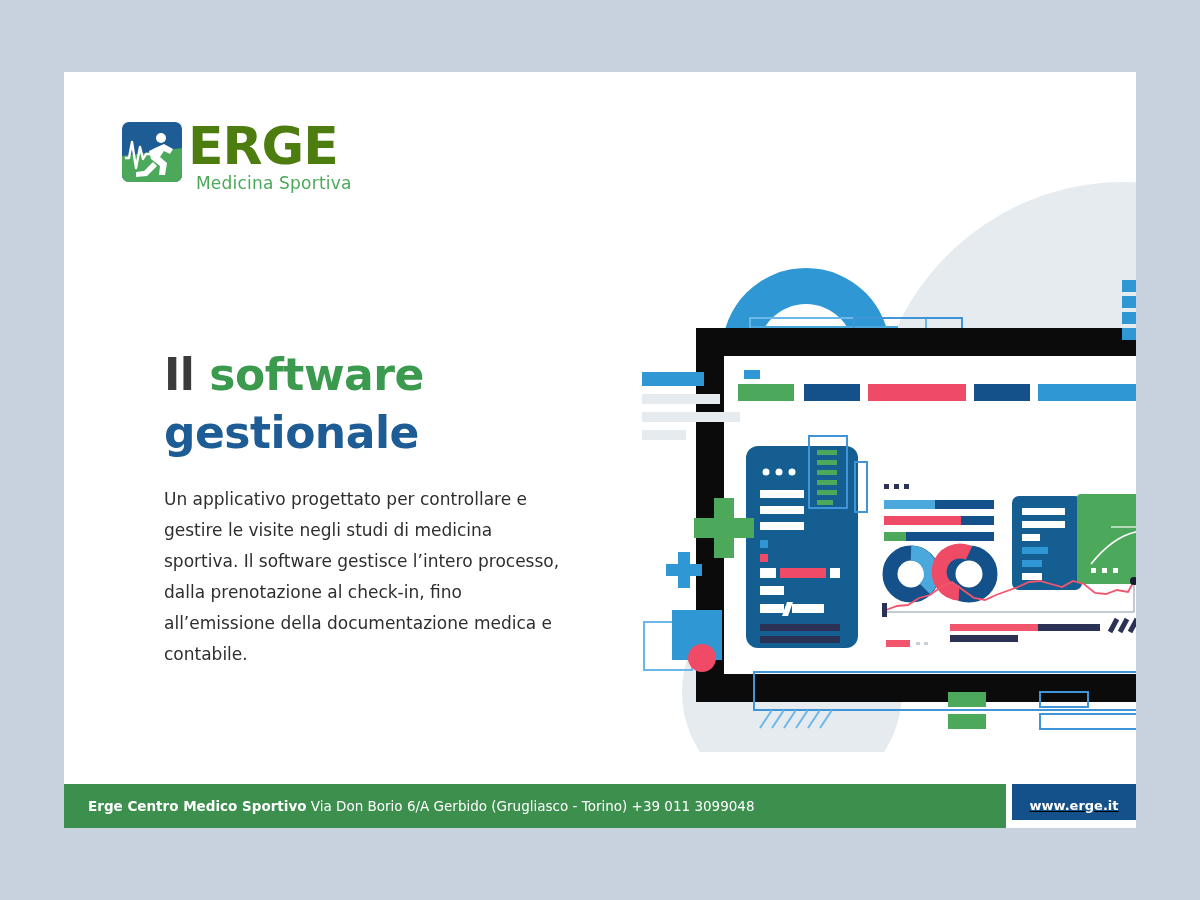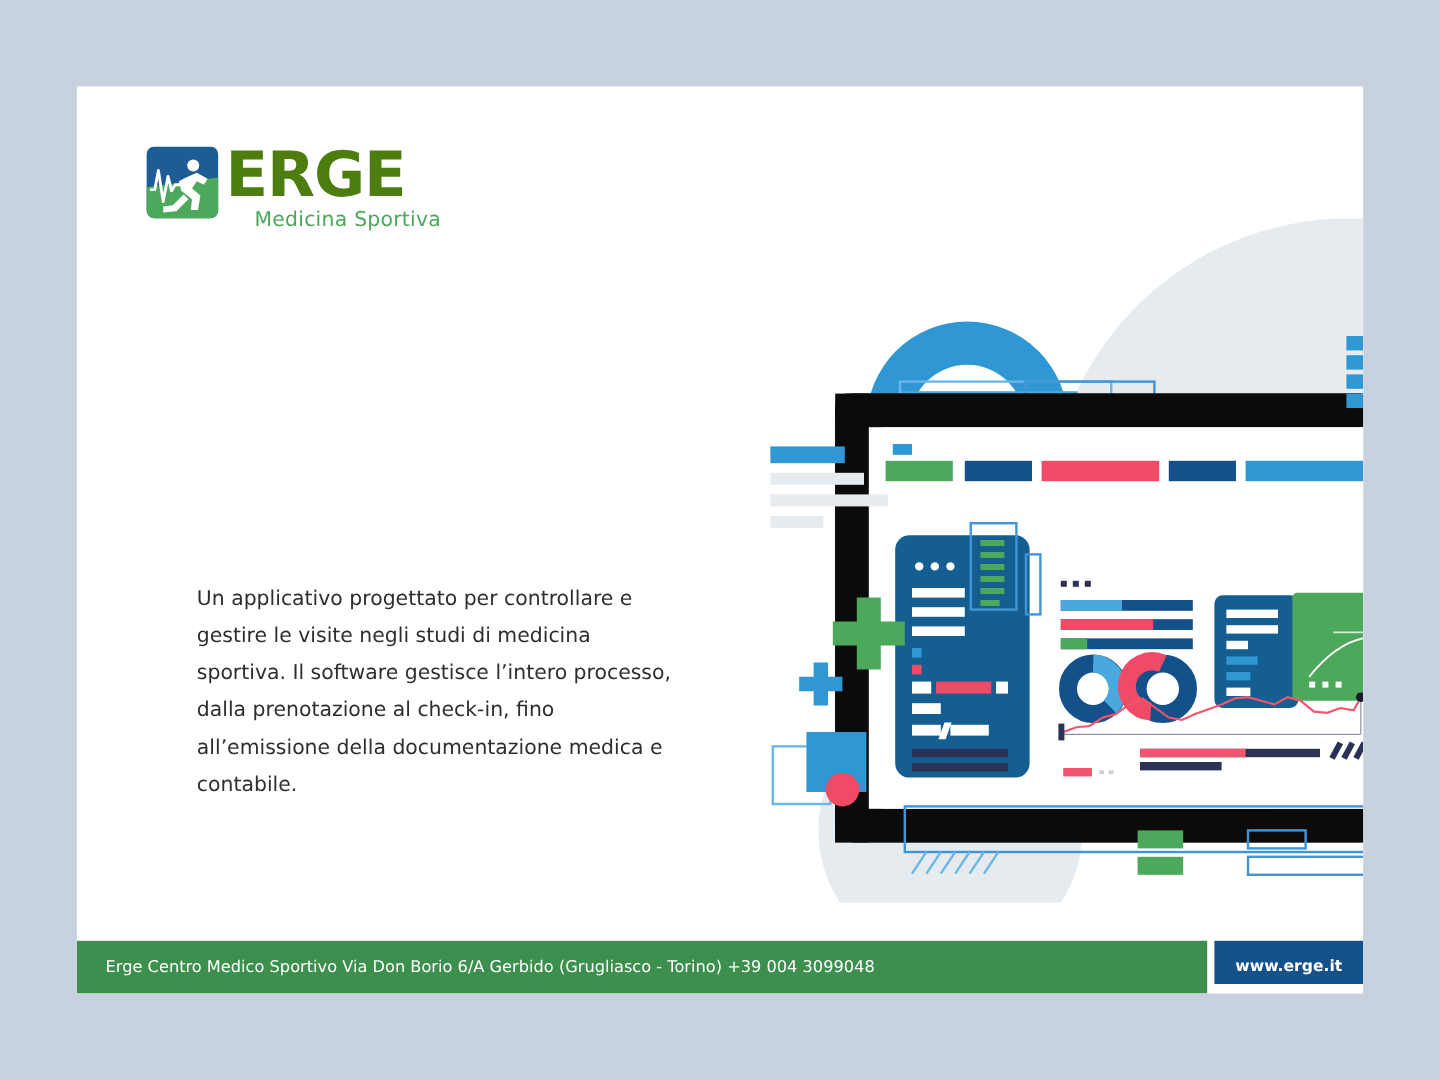--- a/index.html
+++ b/index.html
@@ -29,7 +29,7 @@
   .logo-sub{
     font-family:"DejaVu Sans", sans-serif;
     font-size:17px;color:#4ca85a;line-height:20px;
-    margin-top:1px;margin-left:24px;letter-spacing:.2px;
+    margin-top:1px;margin-left:8px;letter-spacing:.2px;
   }
 
   

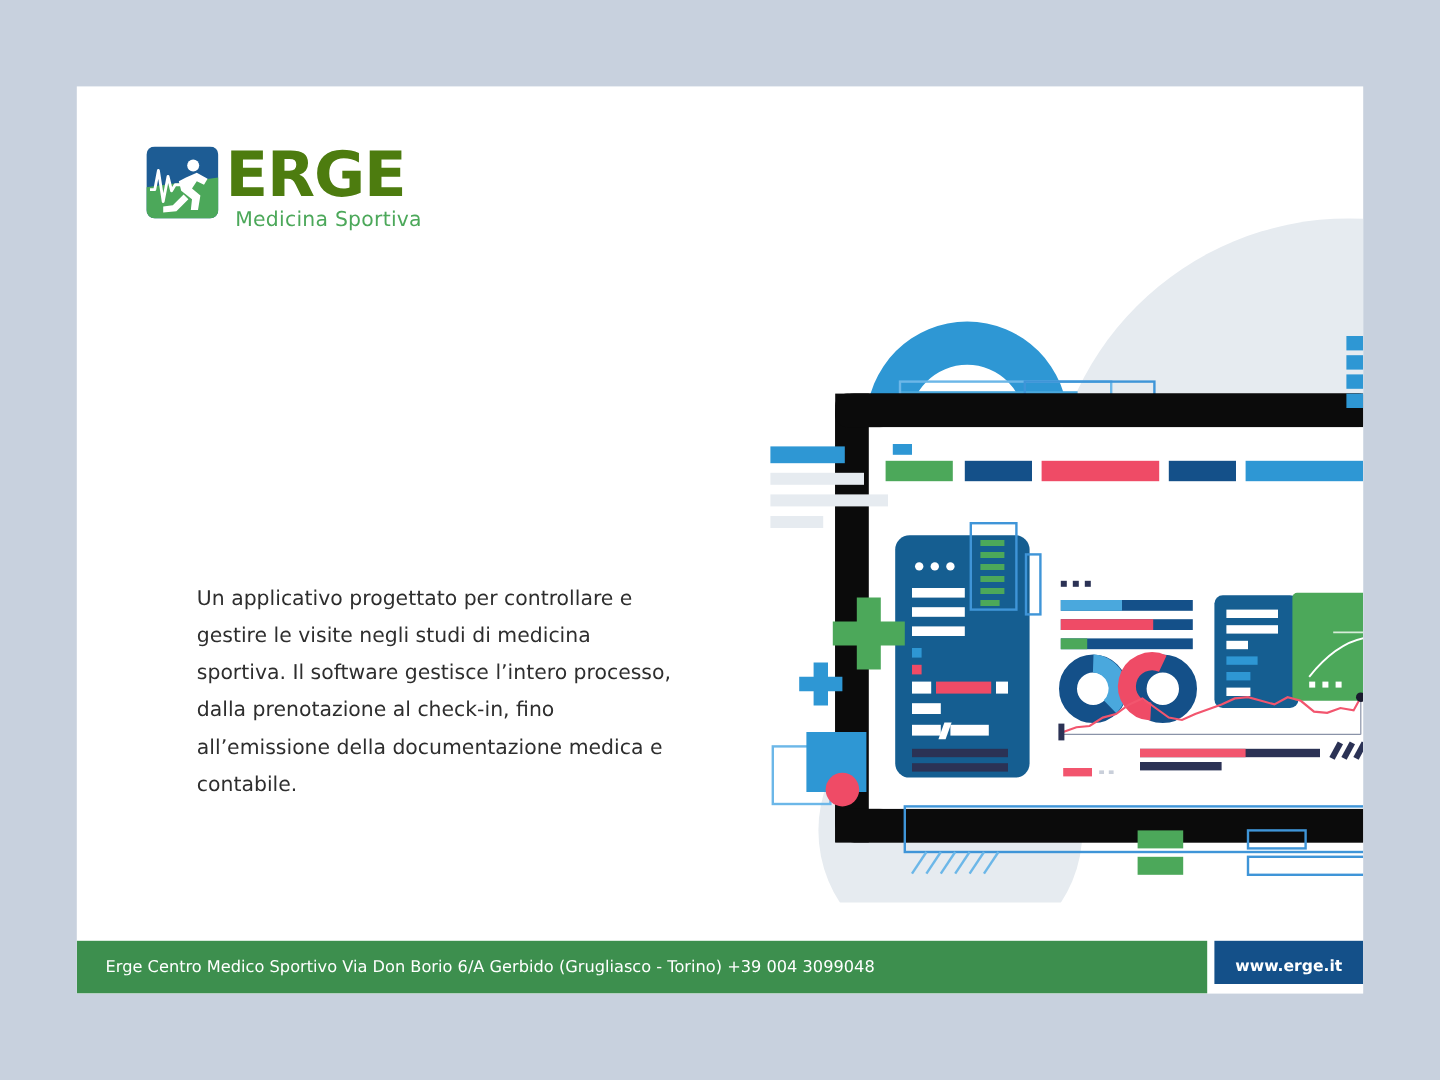--- a/index.html
+++ b/index.html
@@ -265,6 +265,10 @@
     </div>
   </div>
 
+  <div class="headline">
+    <span class="h-il">Il </span><span class="h-software">software</span><br>
+    <span class="h-gest">gestionale</span>
+  </div>
 
   <div class="body-copy">Un applicativo progettato per controllare e gestire le visite negli studi di medicina sportiva. Il software gestisce l’intero processo, dalla prenotazione al check-in, fino all’emissione della documentazione medica e contabile.</div>
 

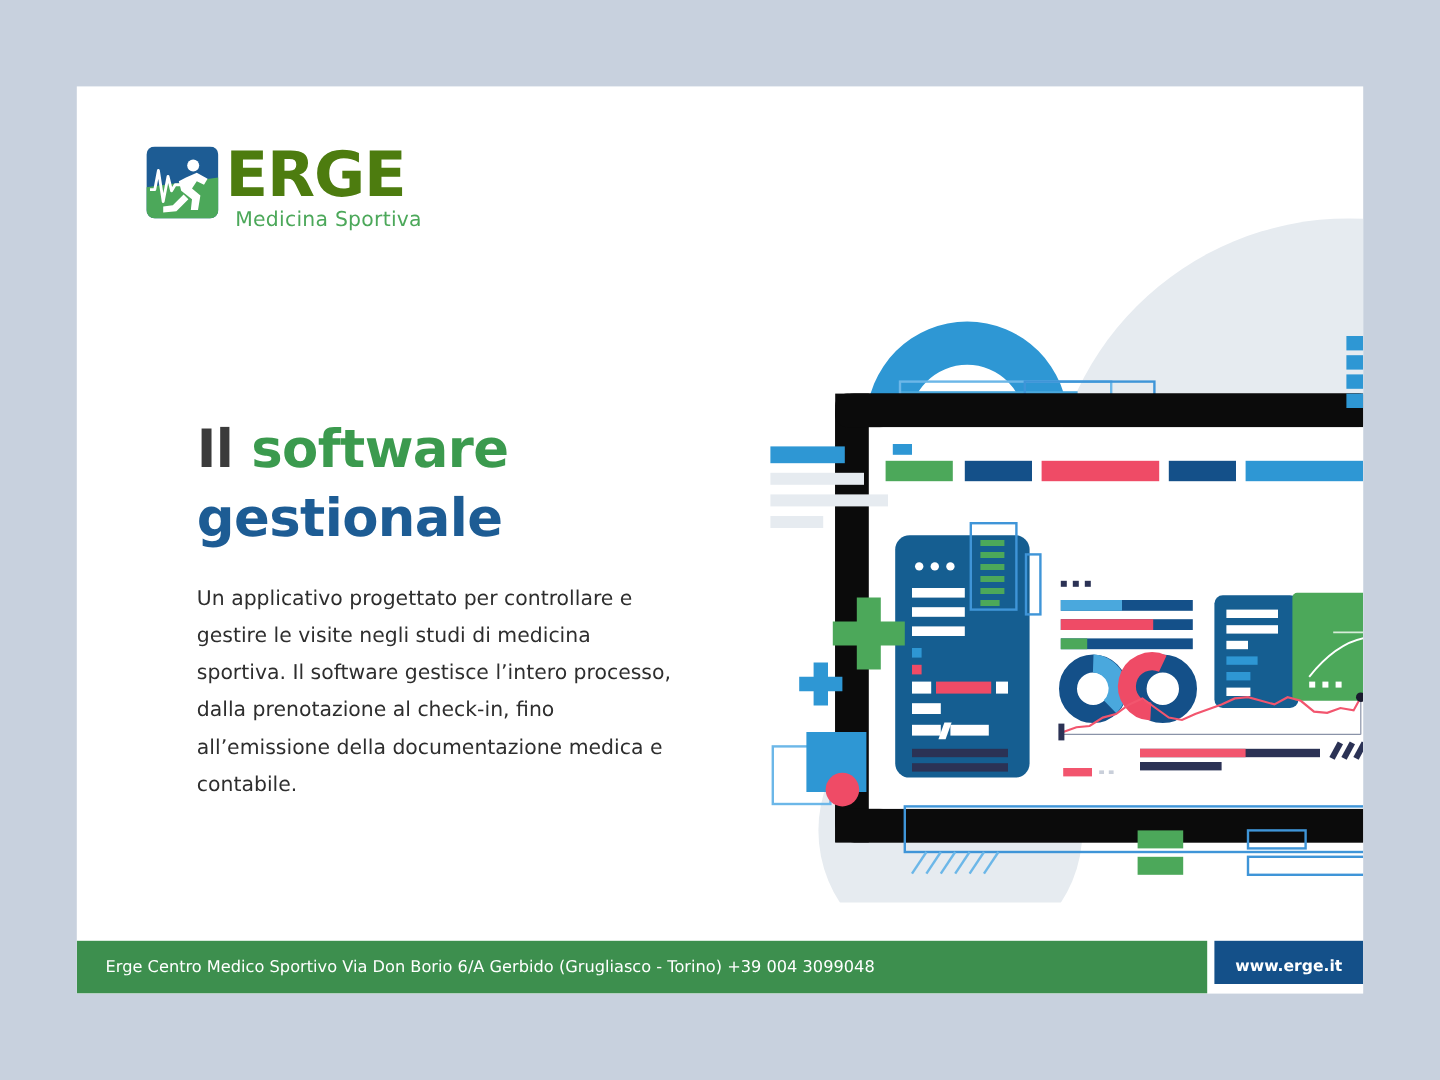--- a/index.html
+++ b/index.html
@@ -62,7 +62,7 @@
     font-family:"DejaVu Sans", sans-serif;
     font-size:13.5px;color:#ffffff;white-space:nowrap;
   }
-  .footer-green .fbold{font-weight:normal;}
+  .footer-green .fbold{font-weight:bold;}
   .footer-blue{
     position:absolute;right:0;top:0;width:124px;height:36px;
     background:#145089;

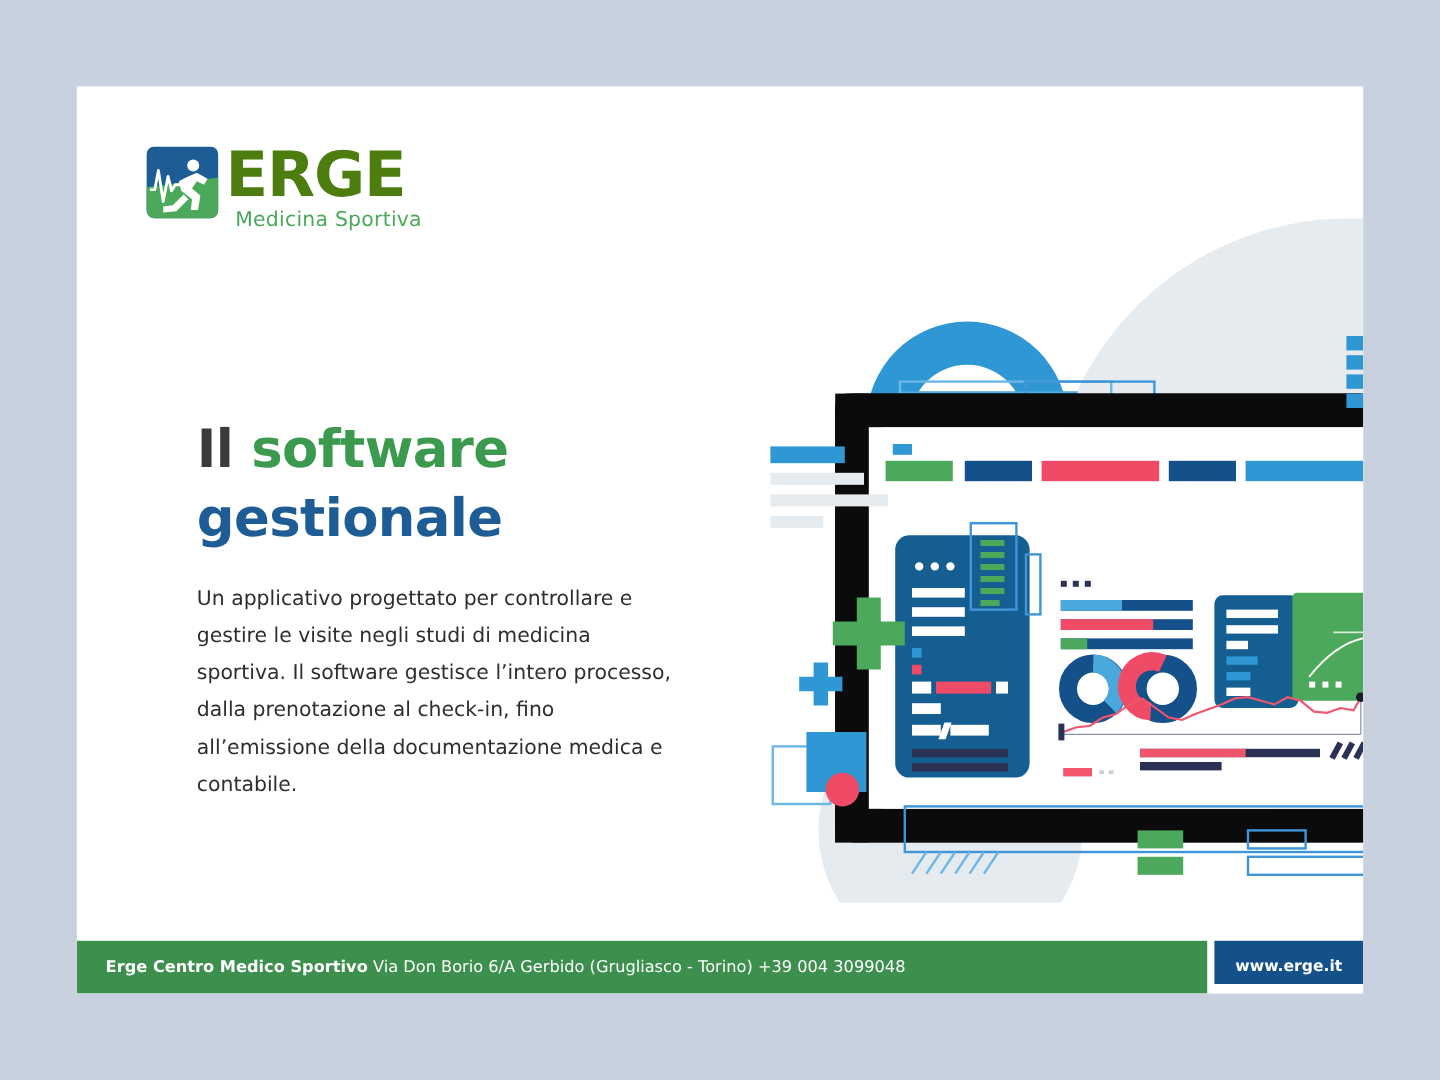--- a/index.html
+++ b/index.html
@@ -274,7 +274,7 @@
 
   <div class="footer">
     <div class="footer-green">
-      <div class="ftxt"><span class="fbold">Erge Centro Medico Sportivo</span><span> Via Don Borio 6/A Gerbido (Grugliasco - Torino) +39 004 3099048</span></div>
+      <div class="ftxt"><span class="fbold">Erge Centro Medico Sportivo</span><span> Via Don Borio 6/A Gerbido (Grugliasco - Torino) +39 011 3099048</span></div>
     </div>
     <div class="footer-blue">
       <span>www.erge.it</span>

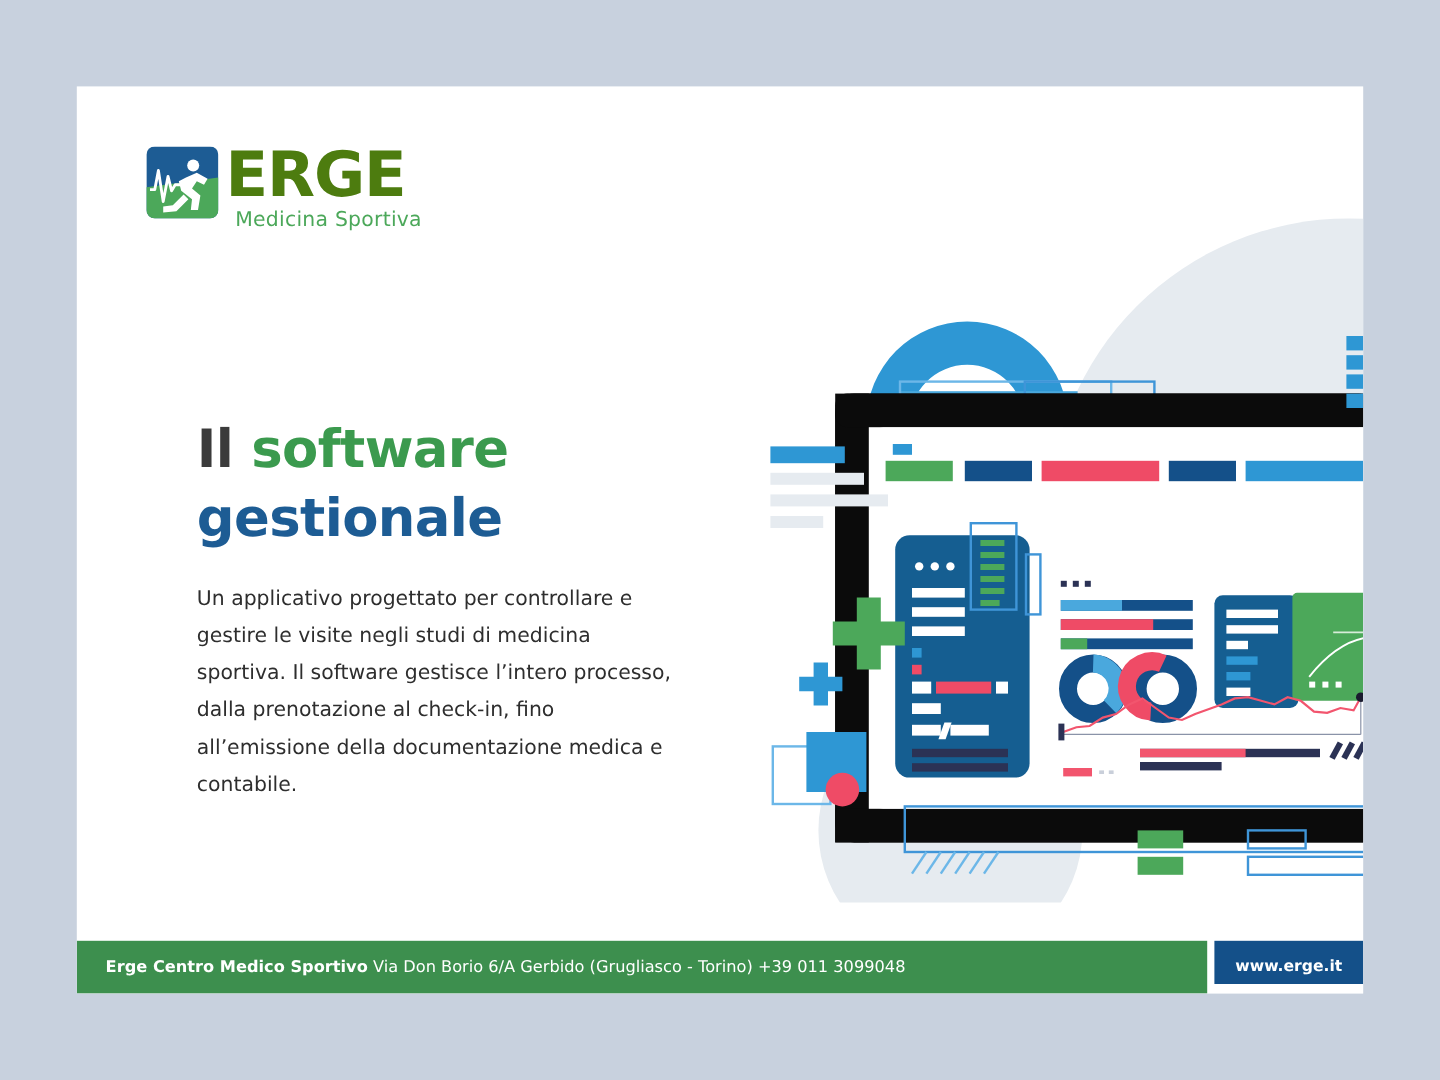--- a/index.html
+++ b/index.html
@@ -66,6 +66,7 @@
   .footer-blue{
     position:absolute;right:0;top:0;width:124px;height:36px;
     background:#145089;
+    text-decoration:underline;
   }
   .footer-blue span{
     display:block;height:44px;line-height:44px;text-align:center;

